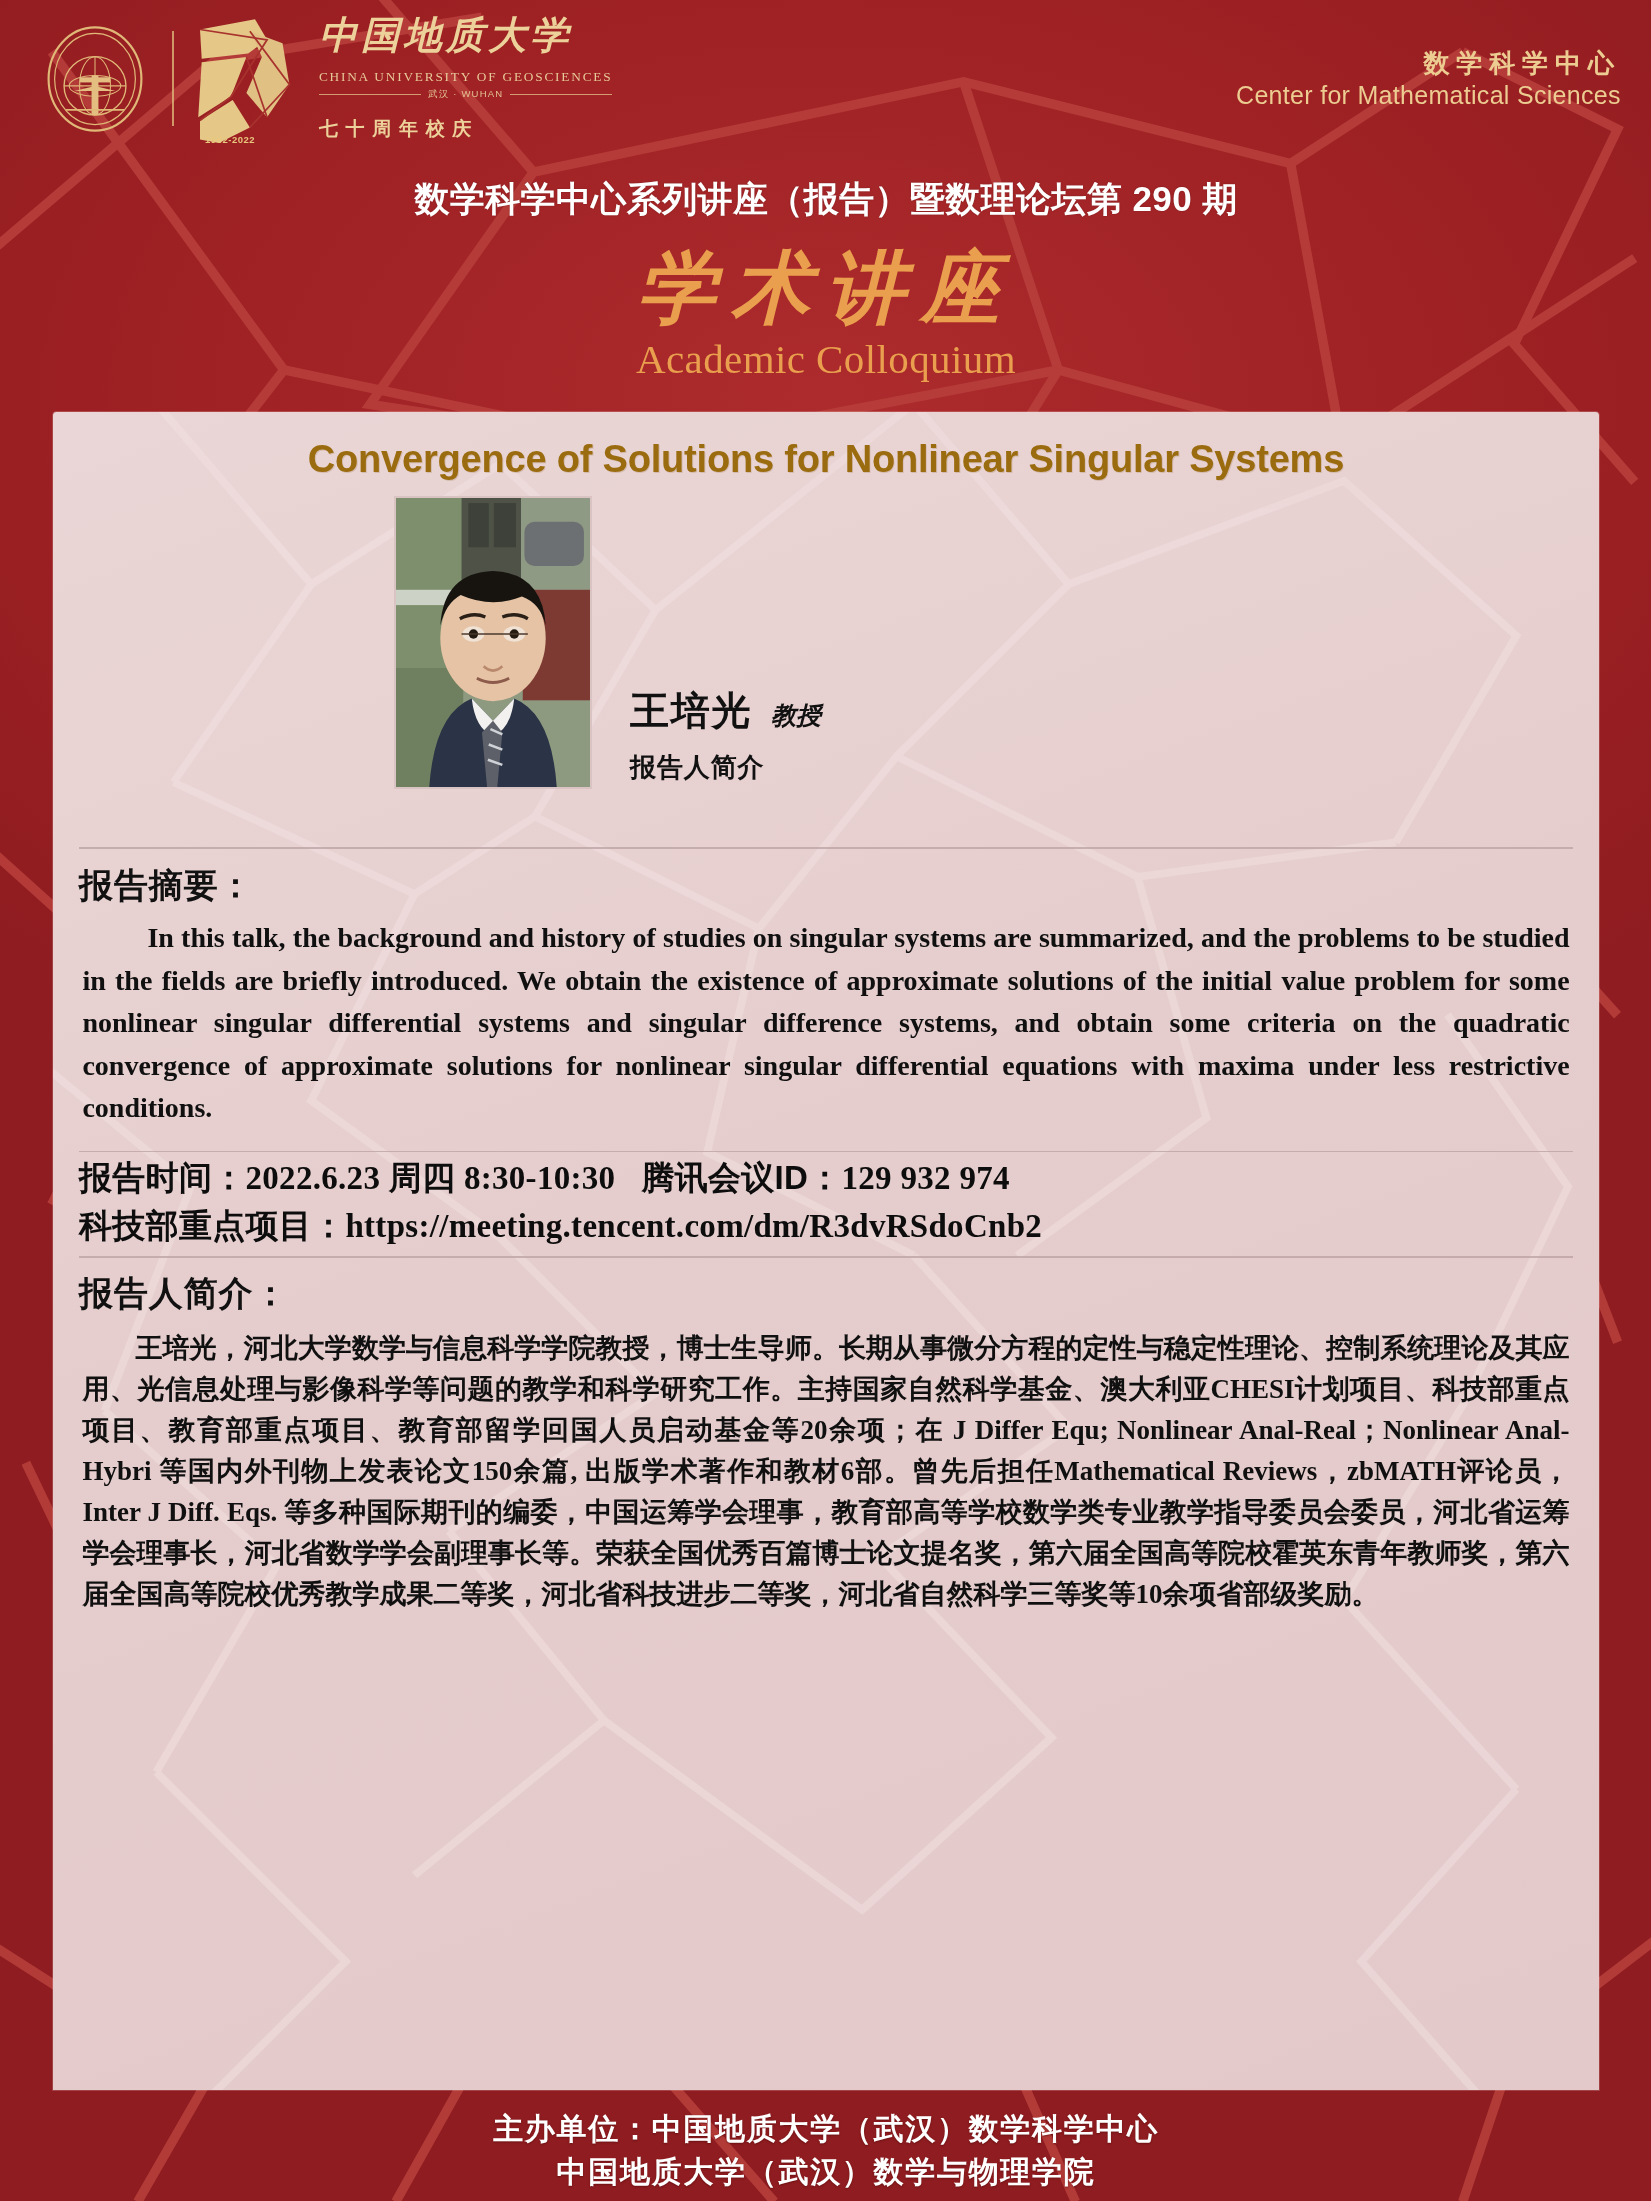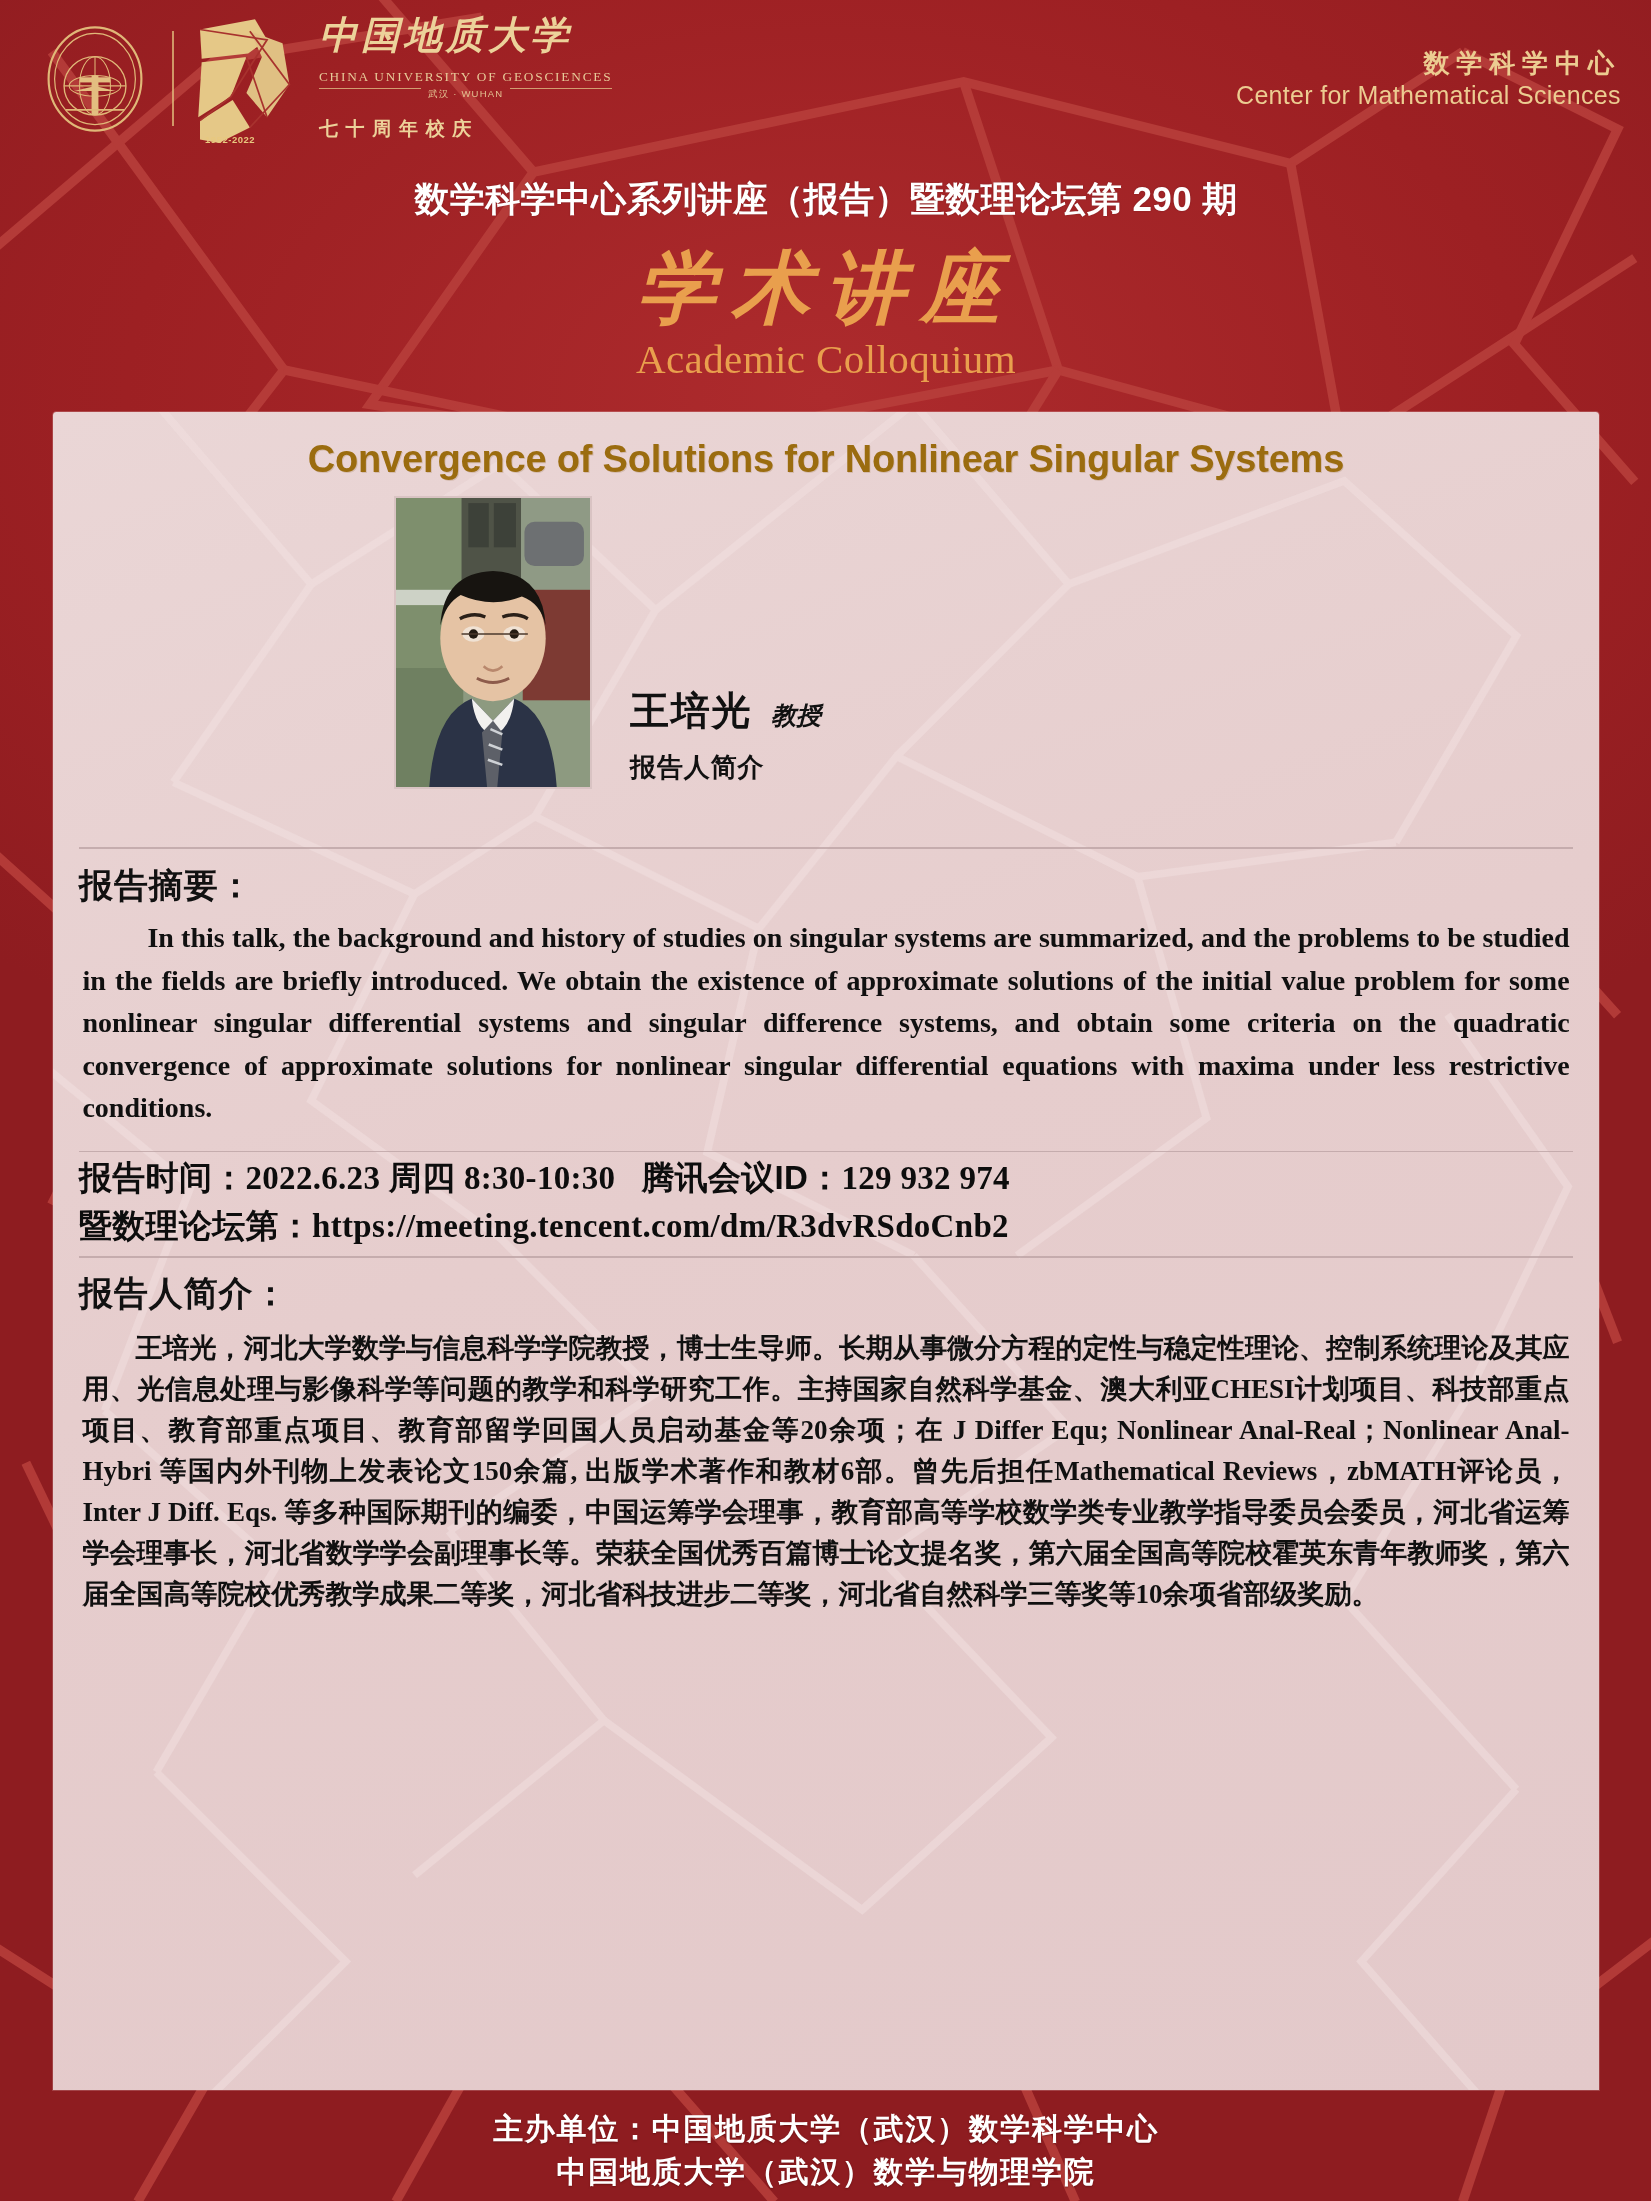--- a/index.html
+++ b/index.html
@@ -68,7 +68,7 @@
     font-family: Liberation Serif, serif;
   }
   .uni-wuhan-row {
-    display: flex; align-items: flex-start; gap: 6.9px;
+    display: flex; align-items: center; gap: 6.9px;
     margin-top: 2.6px;
   }
   .uni-wuhan-row .rule { flex: 1; height: 0.9px; background: #dfbd85; opacity: .8; }

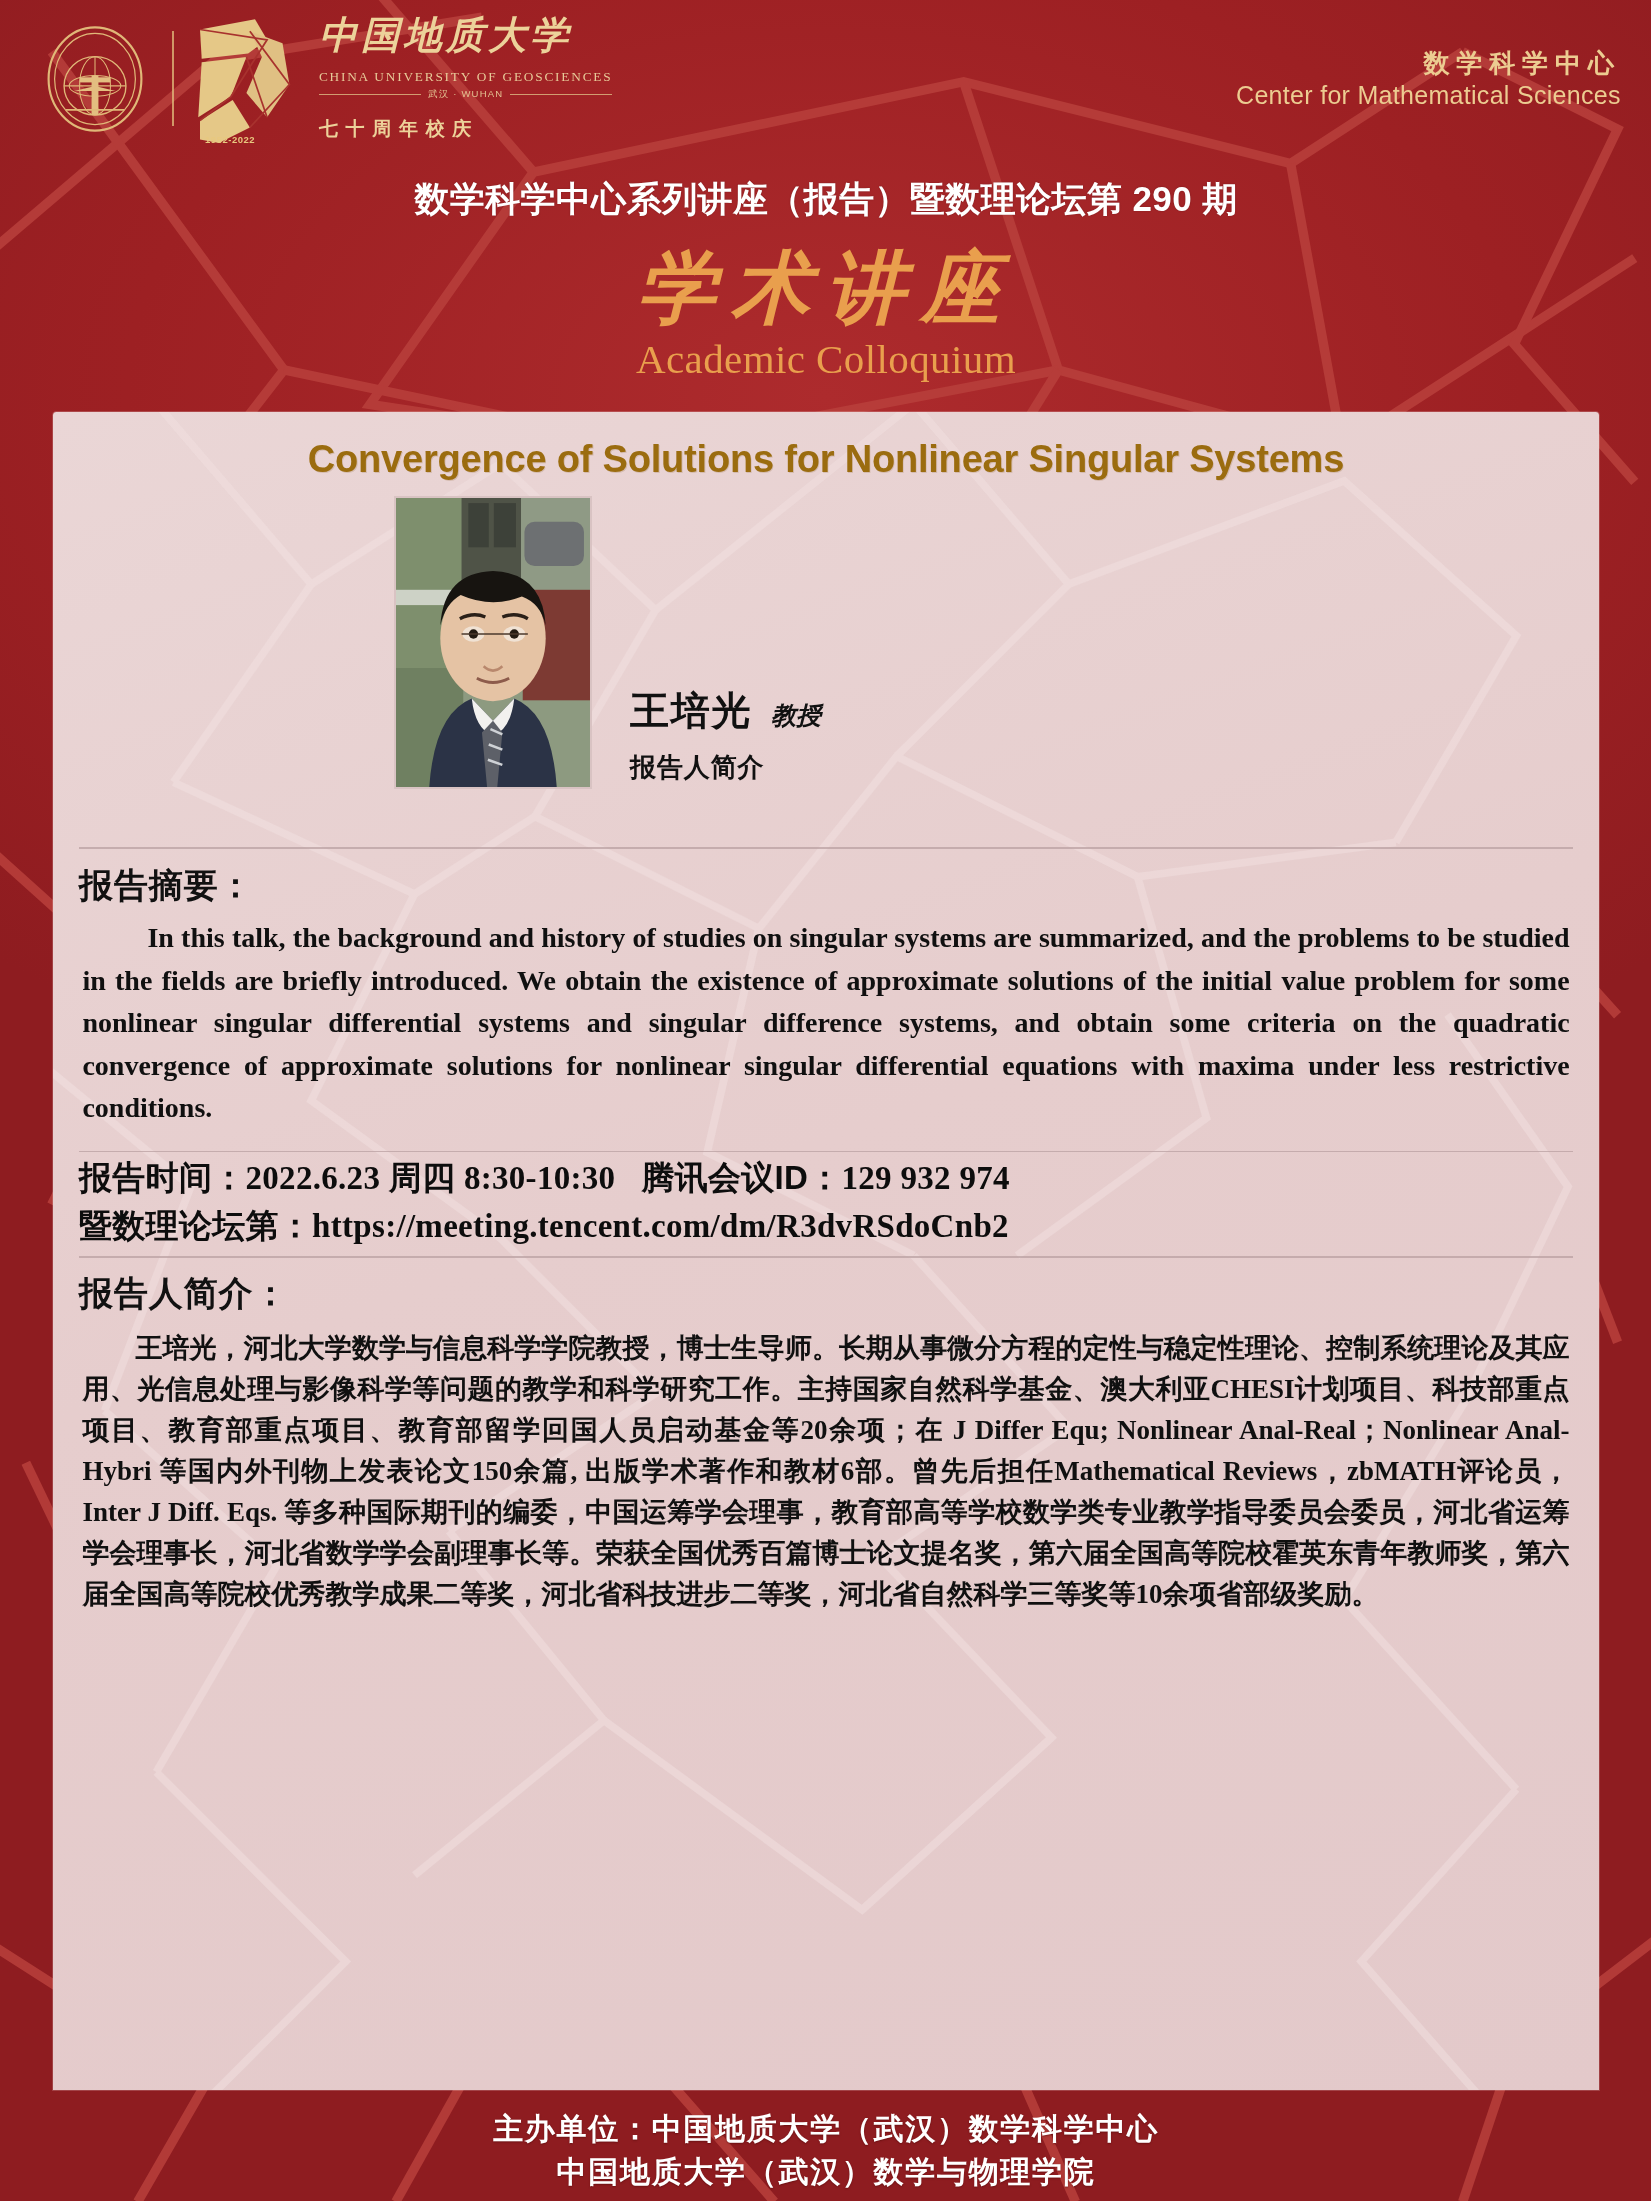--- a/index.html
+++ b/index.html
@@ -396,7 +396,7 @@
       </div>
 
       <div class="info-line">
-        <span class="cn">暨数理论坛第：</span><span>https://meeting.tencent.com/dm/R3dvRSdoCnb2</span>
+        <span class="cn">科技部重点项目：</span><span>https://meeting.tencent.com/dm/R3dvRSdoCnb2</span>
       </div>
 
       <div class="divider"></div>

